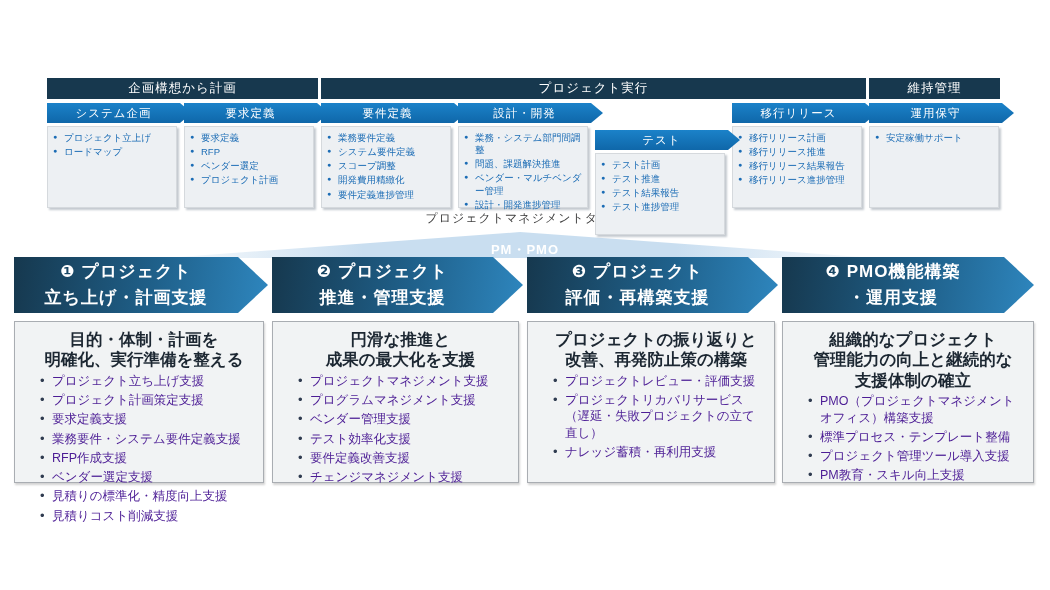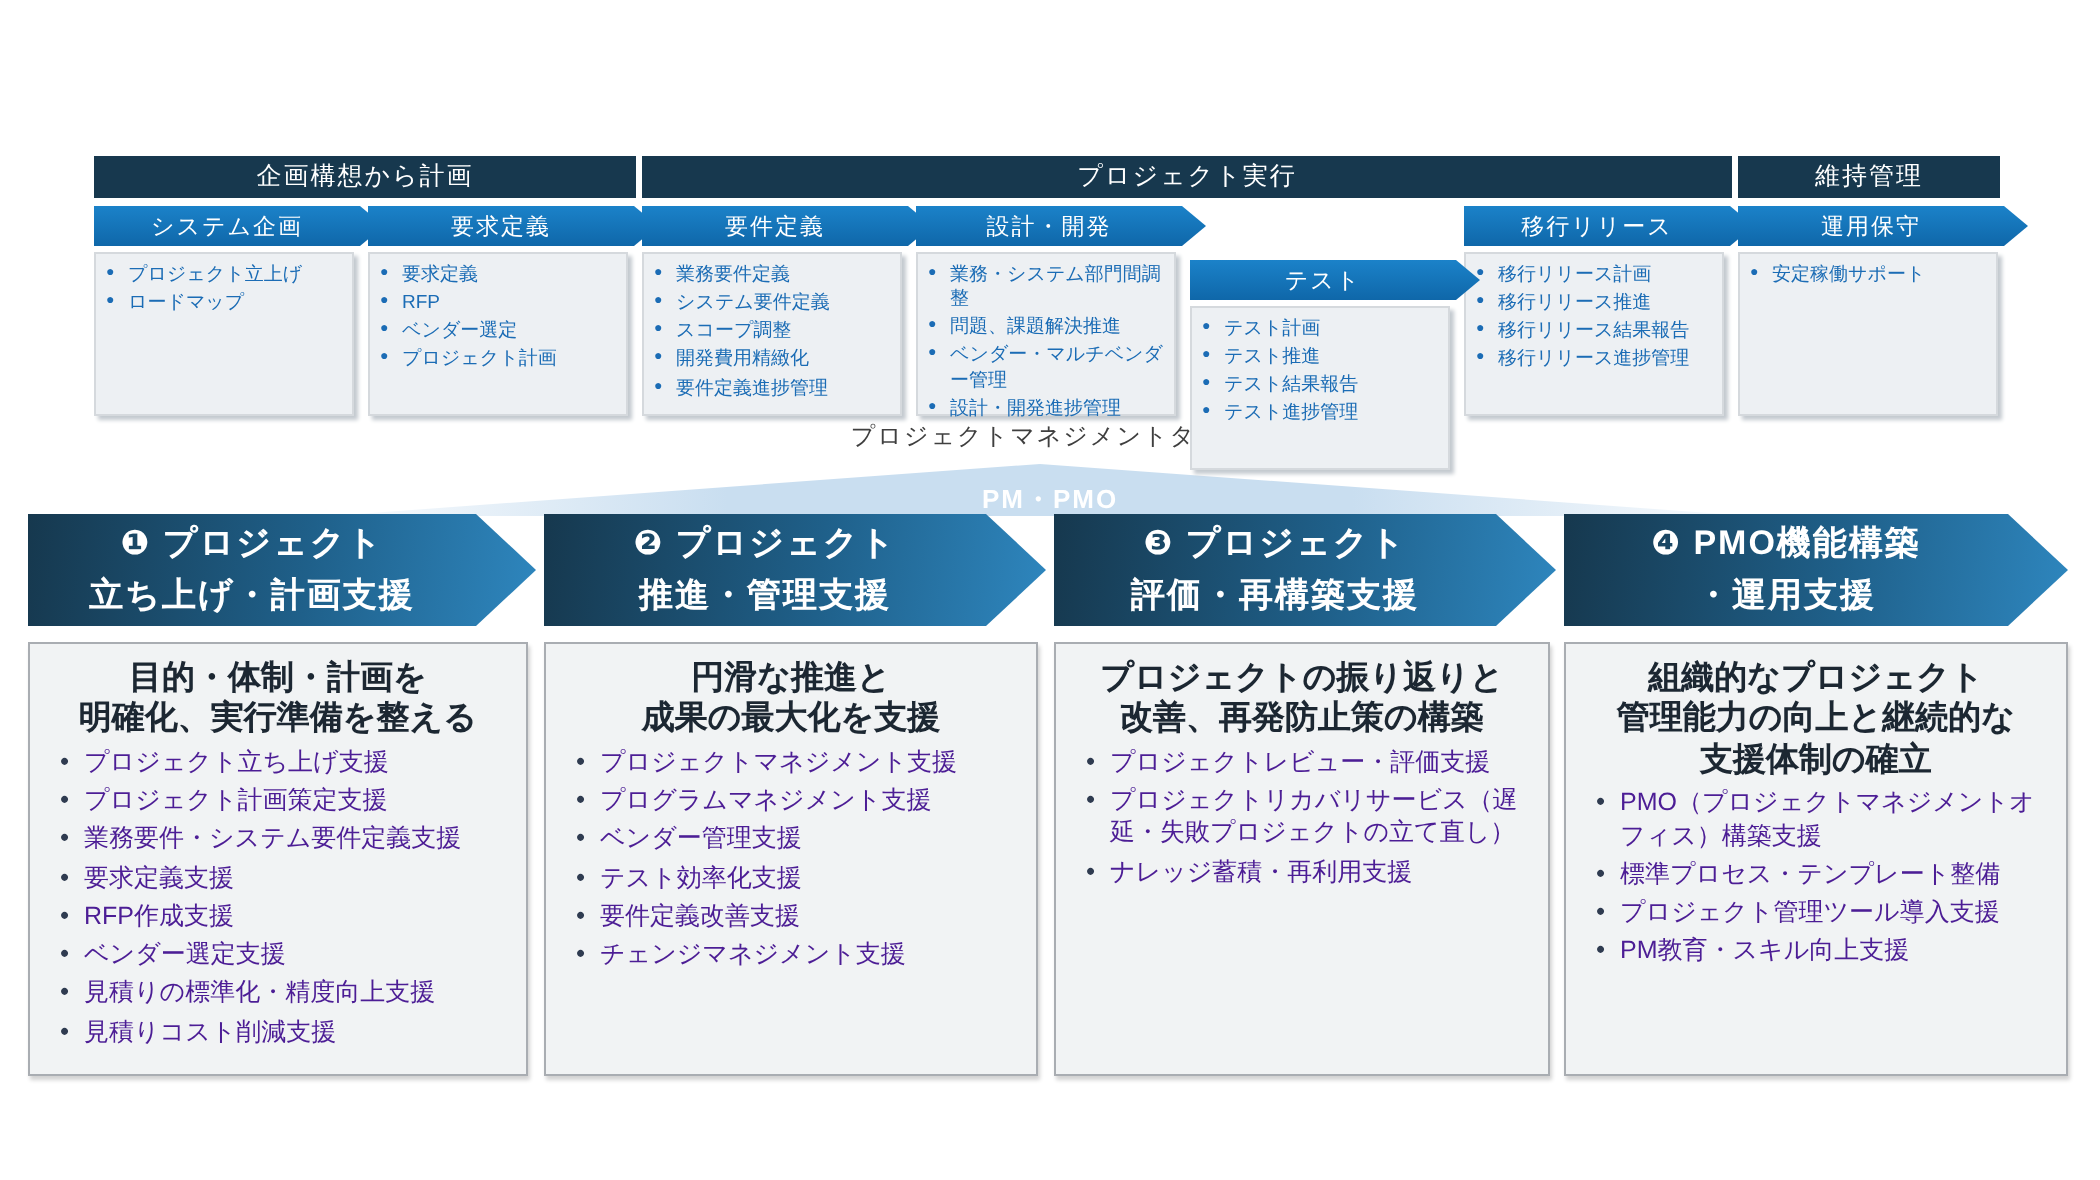--- a/index.html
+++ b/index.html
@@ -63,10 +63,10 @@
   }
   
   .svc-box{
-    position:absolute;top:321px;height:217px;background:#f1f3f4;
+    position:absolute;top:321px;height:162px;background:#f1f3f4;
     border:1px solid #a9adb2;box-sizing:border-box;
     box-shadow:1px 2px 2px rgba(0,0,0,0.18);
-    padding:7px 6px 0 6px;
+    padding:7px 6px 0 16px;
   }
   .svc-heading{
     white-space:pre-line;text-align:center;color:#1c2732;font-weight:bold;

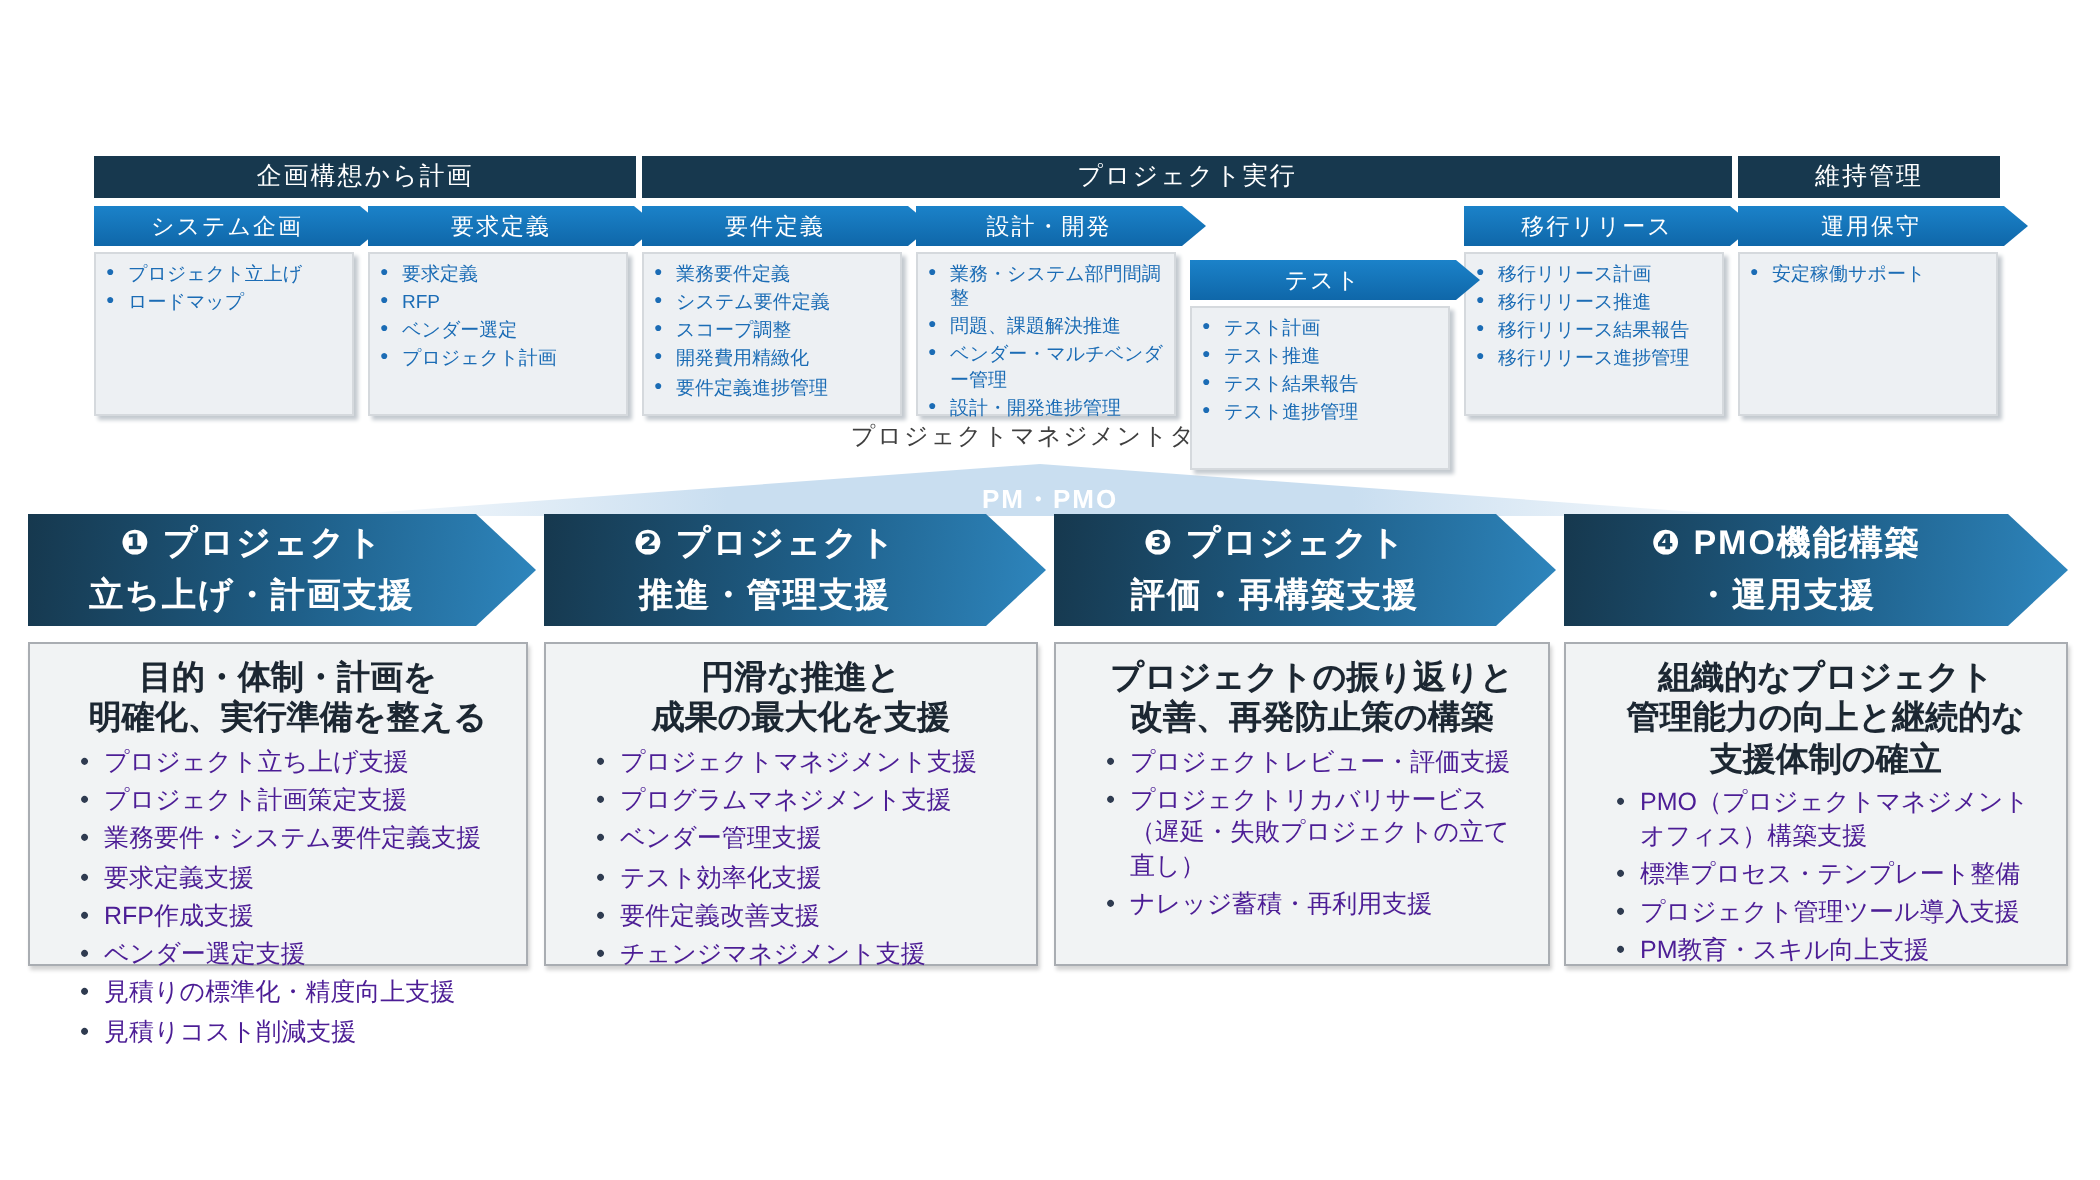--- a/index.html
+++ b/index.html
@@ -204,8 +204,8 @@
     <ul class="svc-list">
         <li>プロジェクト立ち上げ支援</li>
         <li>プロジェクト計画策定支援</li>
+        <li>要求定義支援</li>
         <li>業務要件・システム要件定義支援</li>
-        <li>要求定義支援</li>
         <li>RFP作成支援</li>
         <li>ベンダー選定支援</li>
         <li>見積りの標準化・精度向上支援</li>

